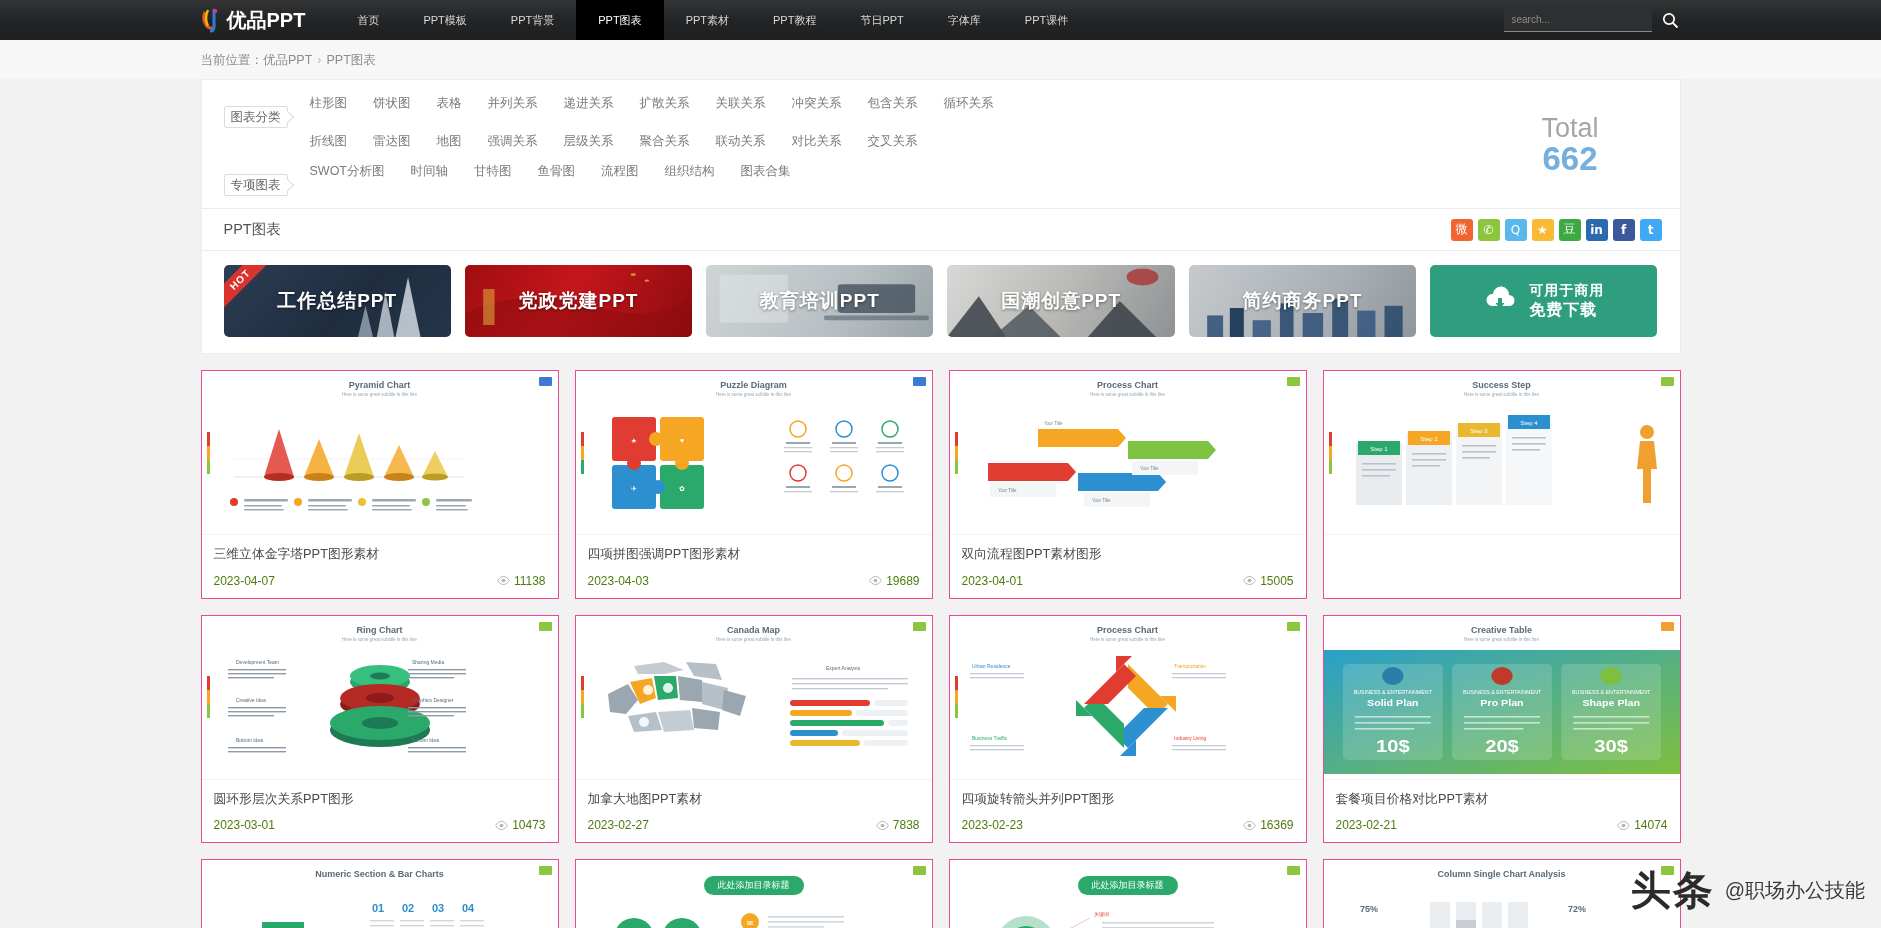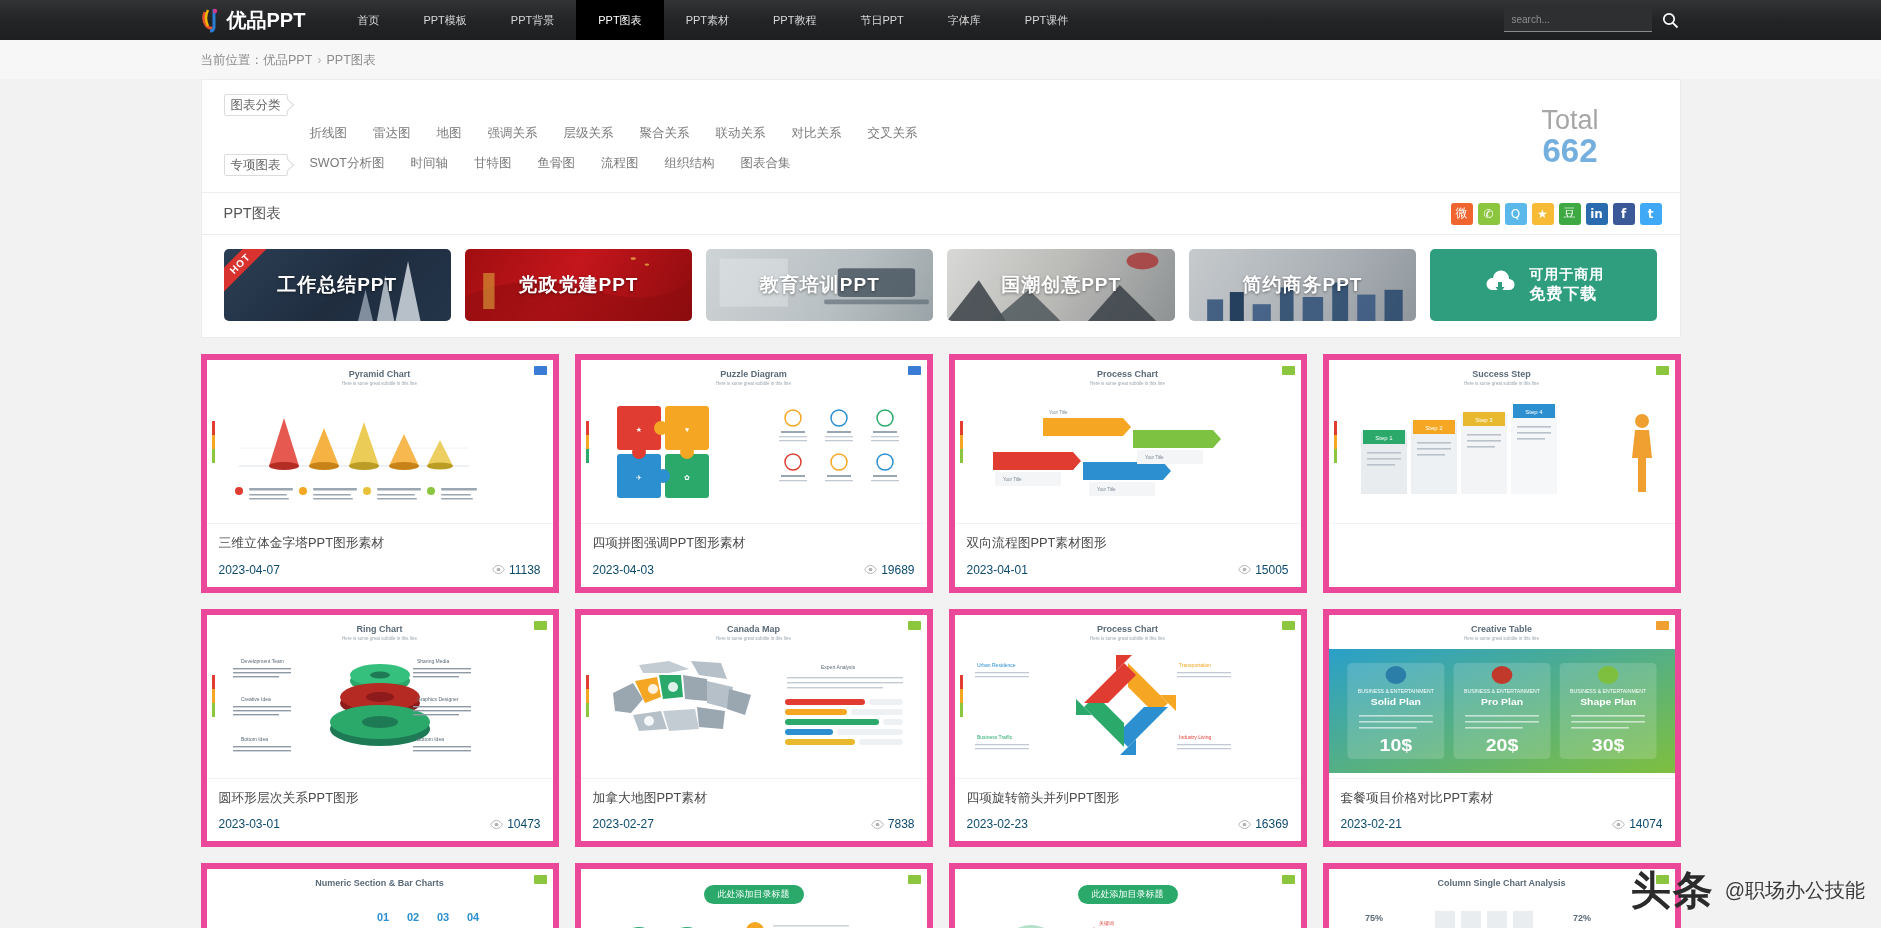--- a/index.html
+++ b/index.html
@@ -280,6 +280,18 @@
 
         <div class="frow">
           <div class="fhead">图表分类</div>
+          <div class="ftags">
+            <a class="ftag">柱形图</a>
+            <a class="ftag">饼状图</a>
+            <a class="ftag">表格</a>
+            <a class="ftag">并列关系</a>
+            <a class="ftag">递进关系</a>
+            <a class="ftag">扩散关系</a>
+            <a class="ftag">关联关系</a>
+            <a class="ftag">冲突关系</a>
+            <a class="ftag">包含关系</a>
+            <a class="ftag">循环关系</a>
+          </div>
         </div>
 
         <div class="frow">

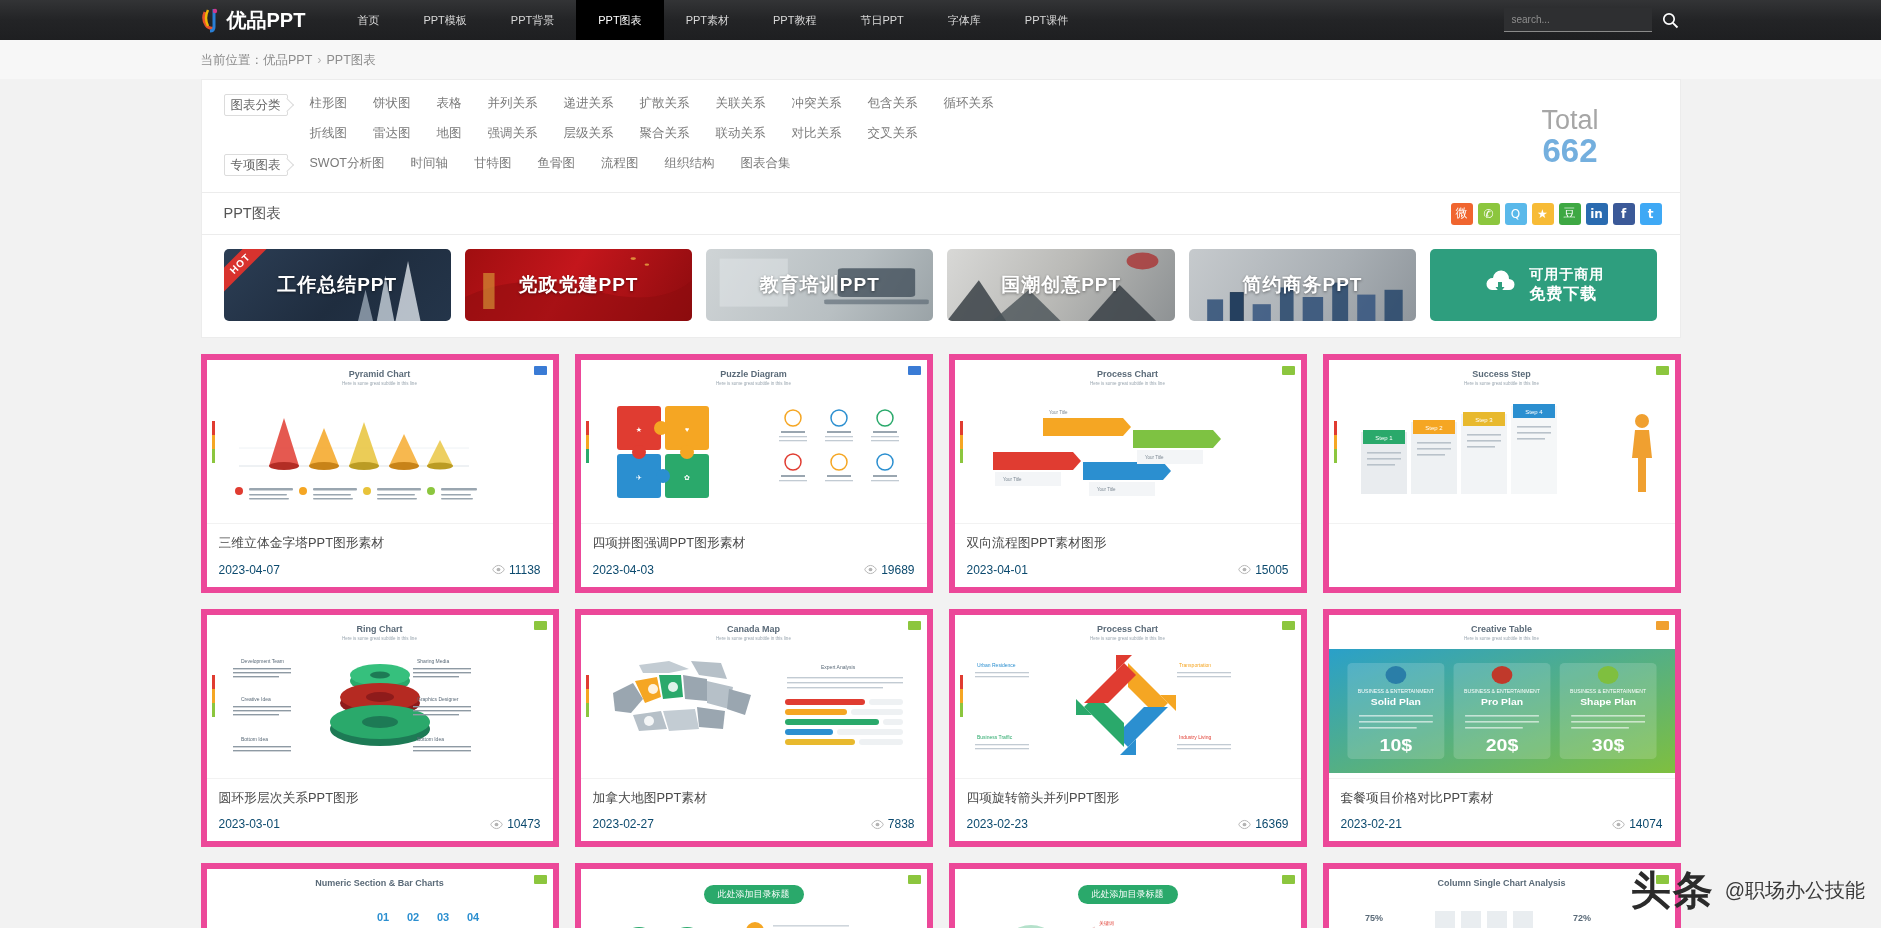--- a/index.html
+++ b/index.html
@@ -91,7 +91,7 @@
     border: 1px solid #dcdcdc; border-radius: 2px;
     font-size: 12.5px; color: #666; text-align: center;
     position: relative; background:#fff;
-    margin-right: 22px; margin-top: 2px;
+    margin-right: 22px; margin-top: 14px;
   }
   .fhead::after {
     content: ""; position: absolute; right: -5px; top: 5px;

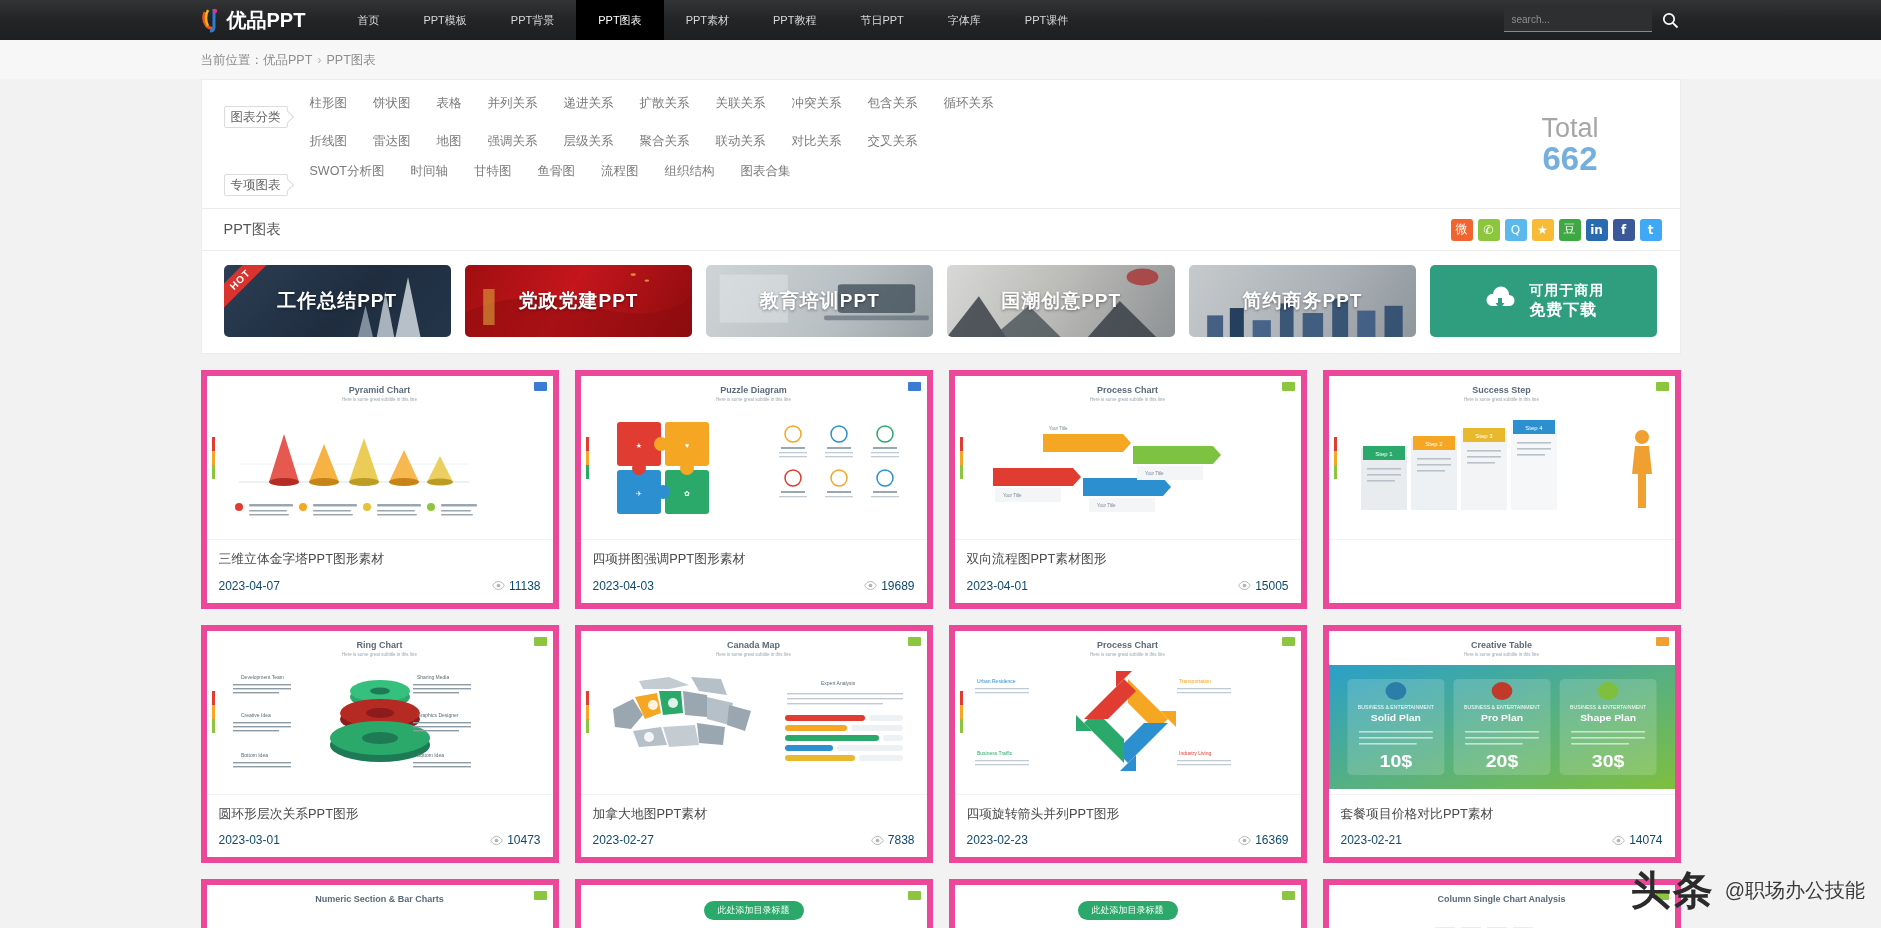--- a/index.html
+++ b/index.html
@@ -176,7 +176,7 @@
     margin-top: 16px;
   }
   .card {
-    background: #fff; border: 6px solid #ec4899;
+    background: #fff; border: 1px solid #ec4899;
     overflow: hidden; cursor: pointer;
   }
   .thumb {

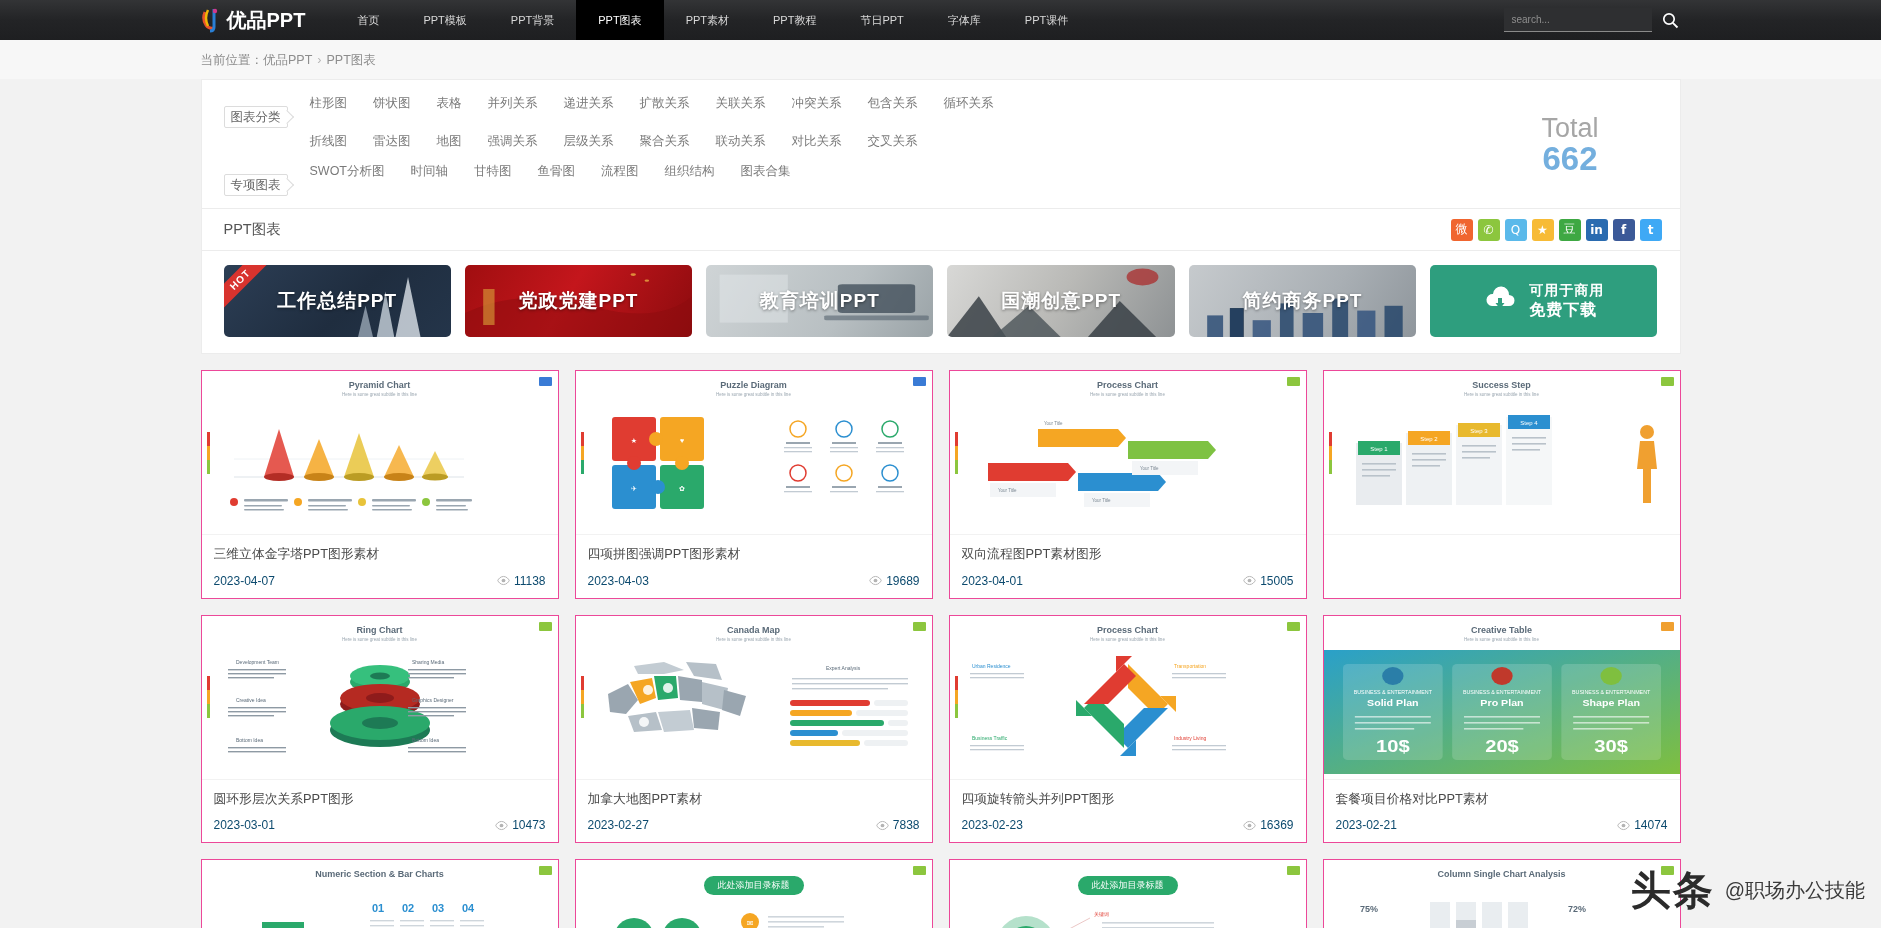--- a/index.html
+++ b/index.html
@@ -209,7 +209,7 @@
   }
   .card-meta {
     margin-top: 11px; display: flex; align-items: center;
-    font-size: 12px; color: #0c4a6e;
+    font-size: 12px; color: #4d7c0f;
   }
   .card-views { margin-left: auto; display: flex; align-items: center; gap: 4px; }
 

